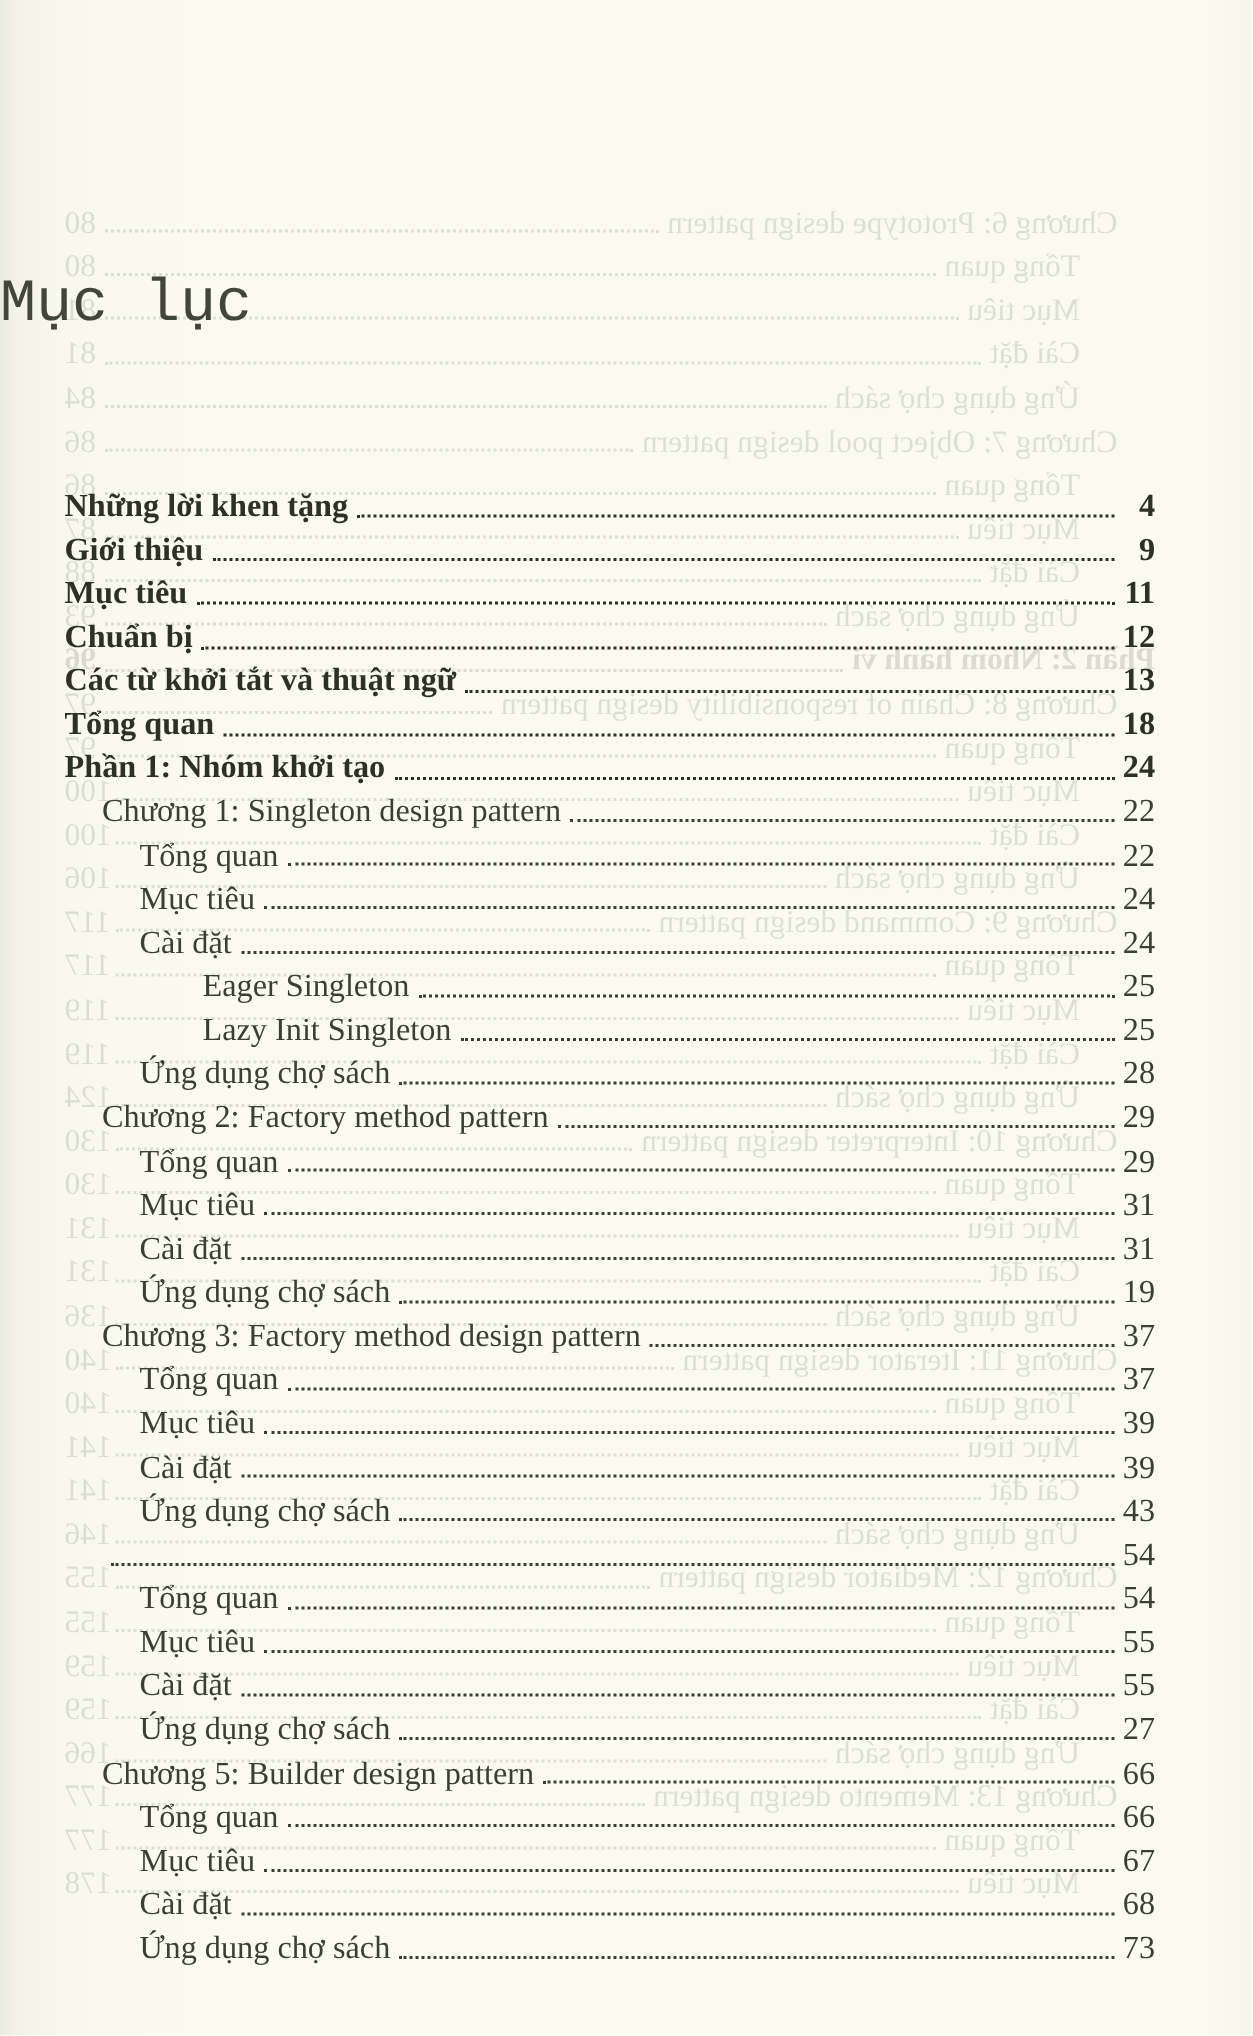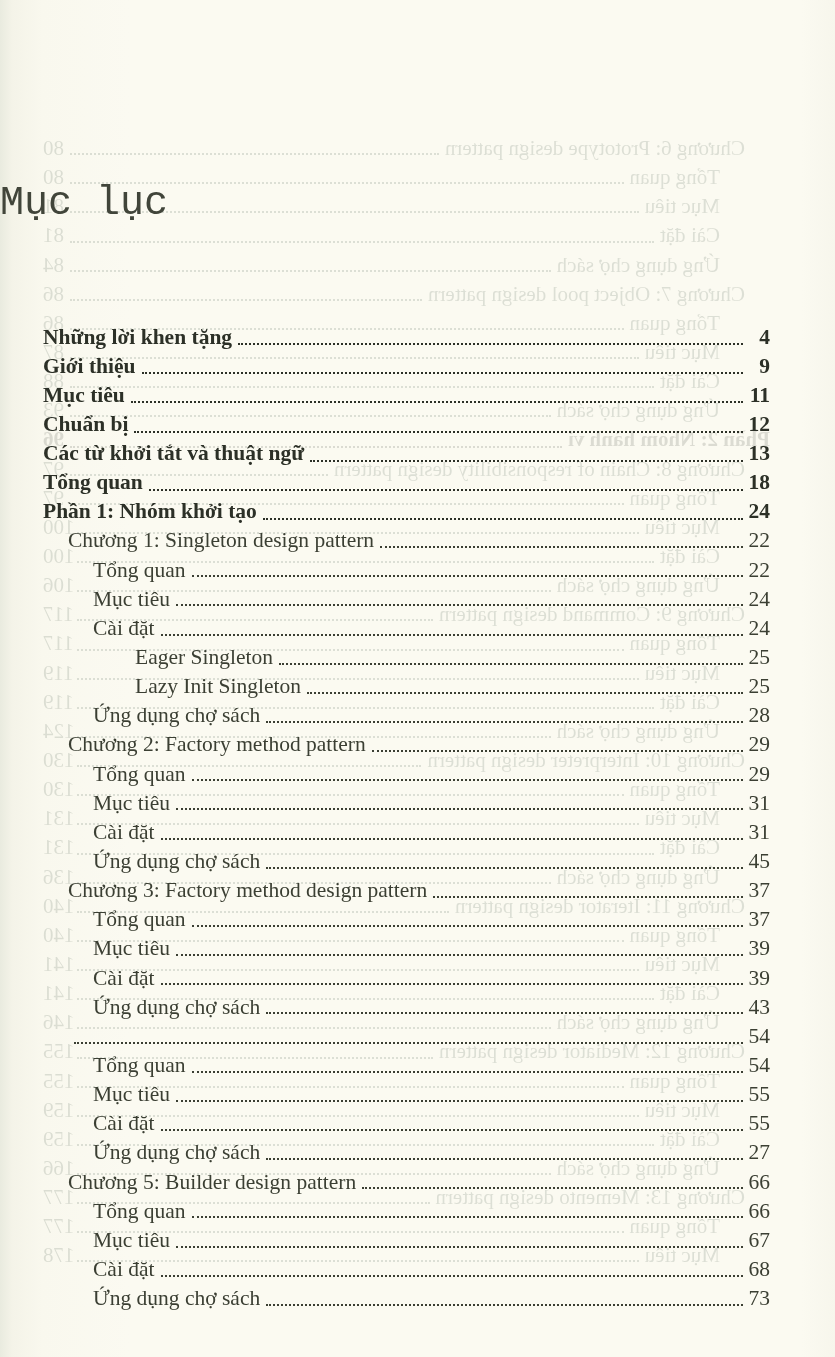--- a/index.html
+++ b/index.html
@@ -362,7 +362,7 @@
       <div class="row lv2">
     <span class="label">Ứng dụng chợ sách</span>
     <span class="dots"></span>
-    <span class="num">45</span>
+    <span class="num">19</span>
   </div>
       <div class="row lv1">
     <span class="label">Chương 3: Factory method design pattern</span>

